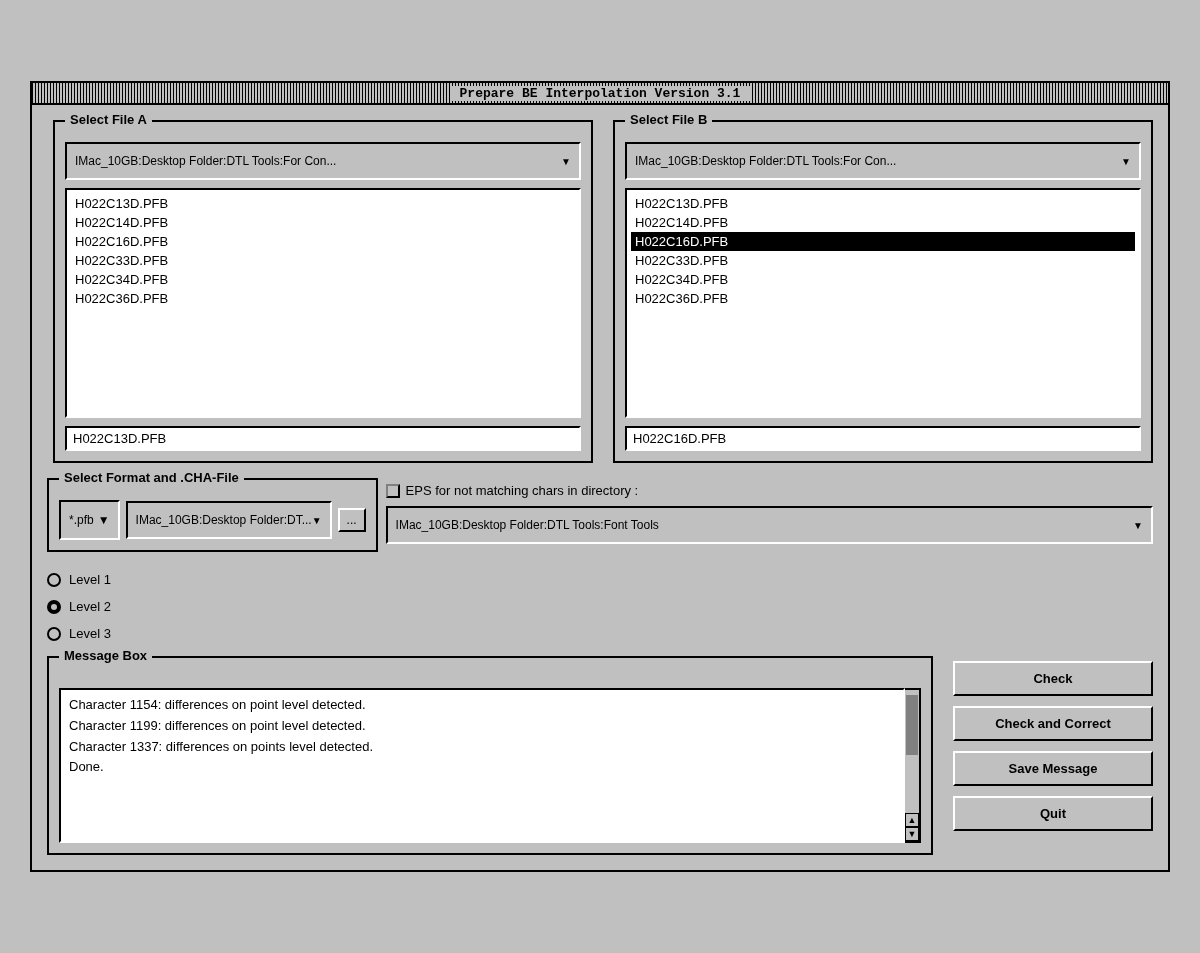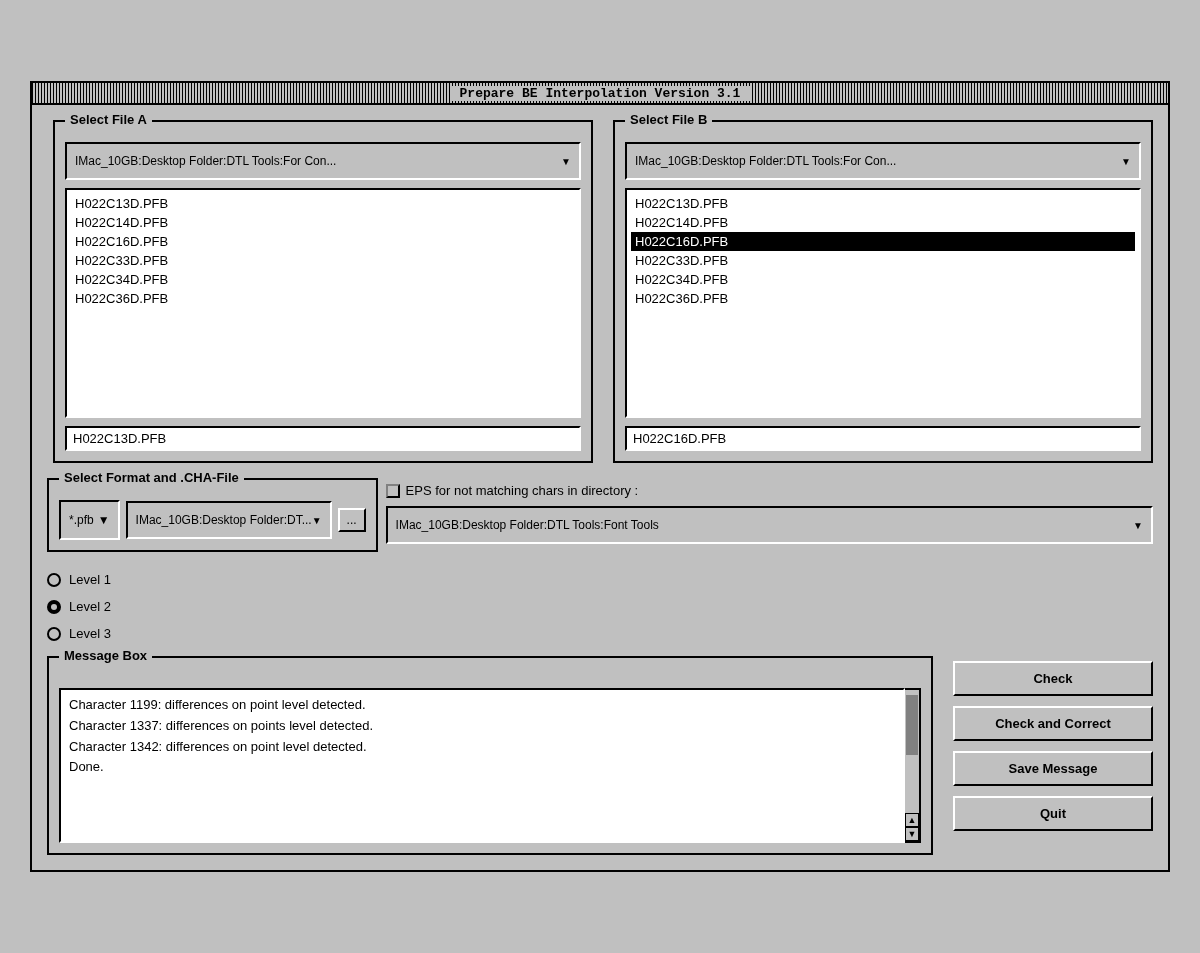--- a/index.html
+++ b/index.html
@@ -491,6 +491,7 @@
           <div class="message-box-wrapper">
             <div class="message-box">
               <div class="message-text">
+                <div>Character 1154: differences on point level detected.</div>
                 <div>Character 1199: differences on point level detected.</div>
                 <div>Character 1337: differences on points level detected.</div>
                 <div>Character 1342: differences on point level detected.</div>

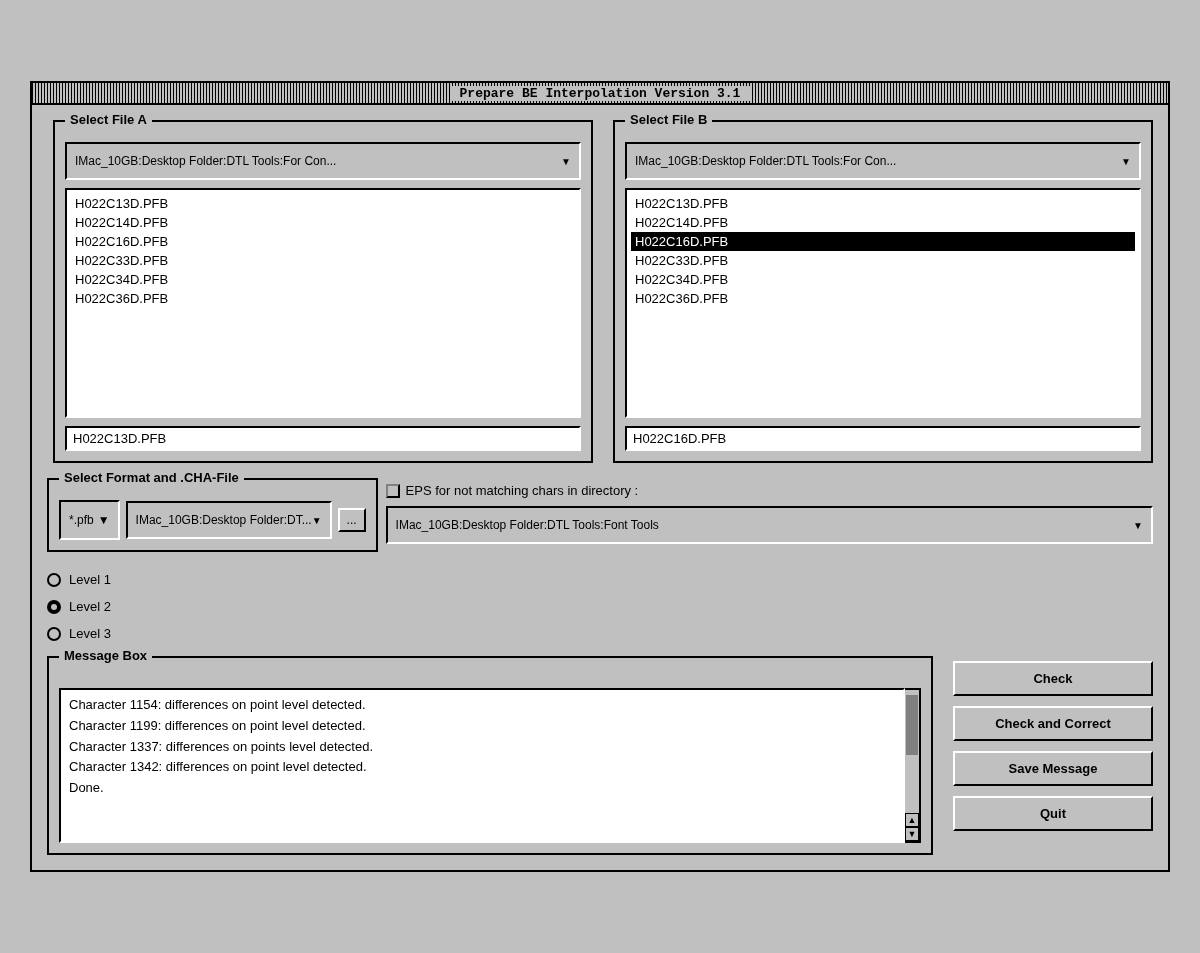--- a/index.html
+++ b/index.html
@@ -494,7 +494,6 @@
                 <div>Character 1154: differences on point level detected.</div>
                 <div>Character 1199: differences on point level detected.</div>
                 <div>Character 1337: differences on points level detected.</div>
-                <div>Character 1342: differences on point level detected.</div>
                 <div>Done.</div>
               </div>
             </div>

